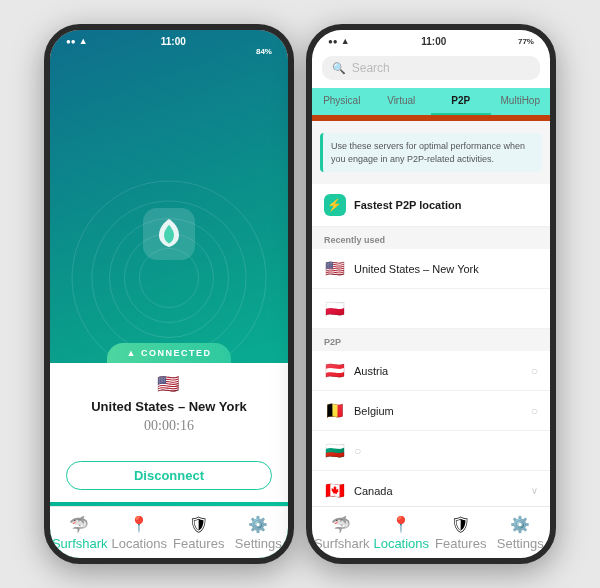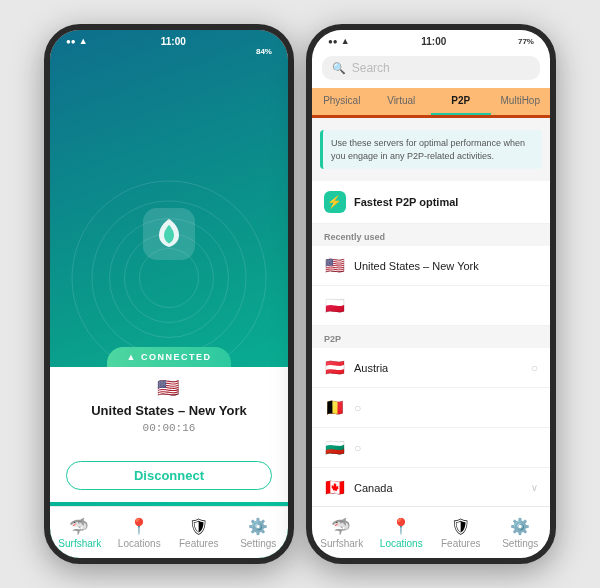--- a/index.html
+++ b/index.html
@@ -195,8 +195,8 @@
 
     .tabs-row {
       display: flex;
-      background: #fdba74;
-      border-bottom: 3px solid #c2410c;
+      background: #5eead4;
+      border-bottom: 6px solid #c2410c;
       flex-shrink: 0;
     }
     .tab-item {

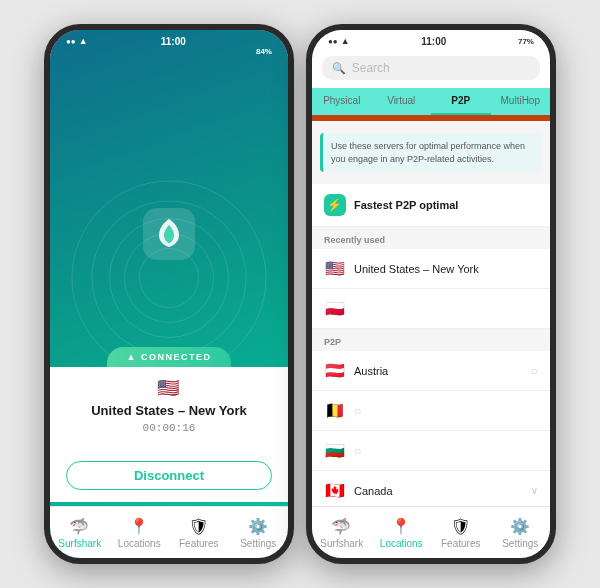--- a/index.html
+++ b/index.html
@@ -399,7 +399,7 @@
 
         <div class="fastest-row">
           <div class="lightning-icon">⚡</div>
-          <span class="fastest-text">Fastest P2P optimal</span>
+          <span class="fastest-text">Fastest P2P location</span>
         </div>
 
         <div class="section-header">

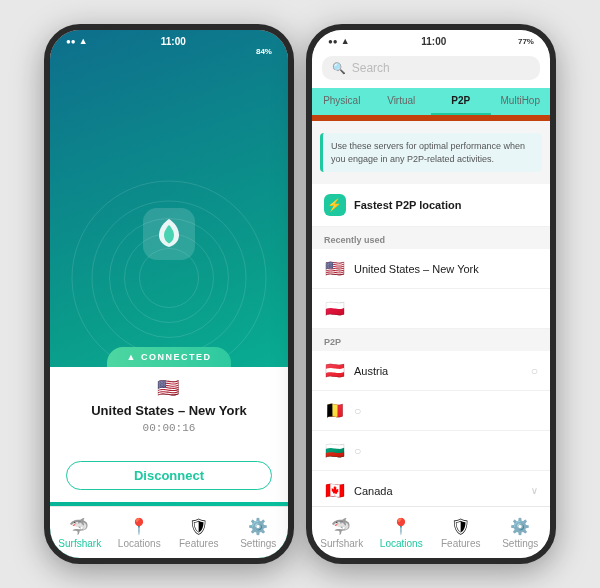--- a/index.html
+++ b/index.html
@@ -425,6 +425,7 @@
         </div>
         <div class="location-row">
           <span class="location-flag">🇧🇪</span>
+          <span class="location-text">Belgium</span>
           <span class="location-check">○</span>
         </div>
         <div class="location-row">

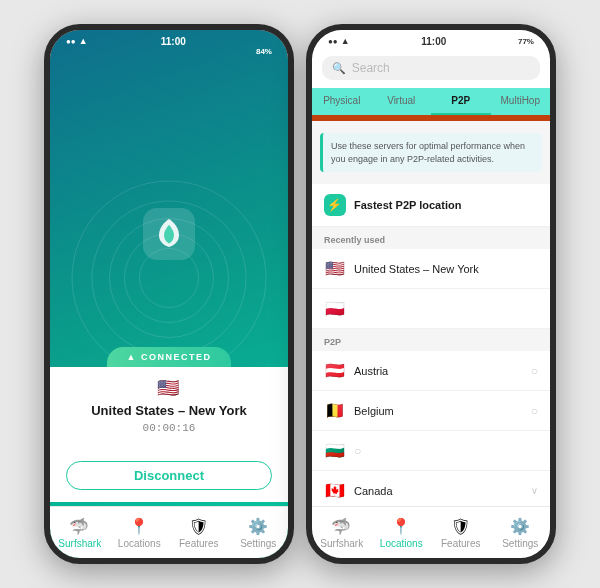--- a/index.html
+++ b/index.html
@@ -133,9 +133,9 @@
       color: #1a1a1a;
     }
     .timer {
-      font-size: 11px;
+      font-size: 14px;
       color: #888;
-      font-family: Liberation Mono, monospace;
+      font-family: Liberation Serif, serif;
     }
     .disconnect-btn {
       border: 1.5px solid #1ec9a0;

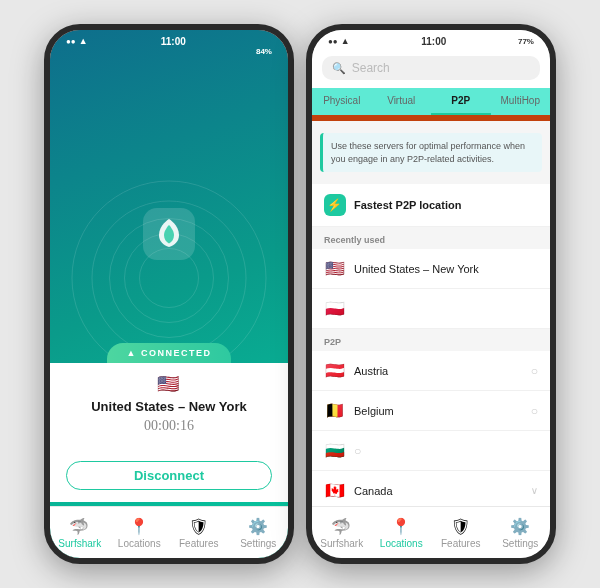--- a/index.html
+++ b/index.html
@@ -169,7 +169,7 @@
       cursor: pointer;
     }
     .nav-icon { font-size: 16px; }
-    .nav-label { font-size: 10px; color: #999; }
+    .nav-label { font-size: 13px; color: #999; }
     .nav-item.active .nav-label { color: #1ec9a0; }
     .nav-item.active .nav-icon { color: #1ec9a0; }
 

